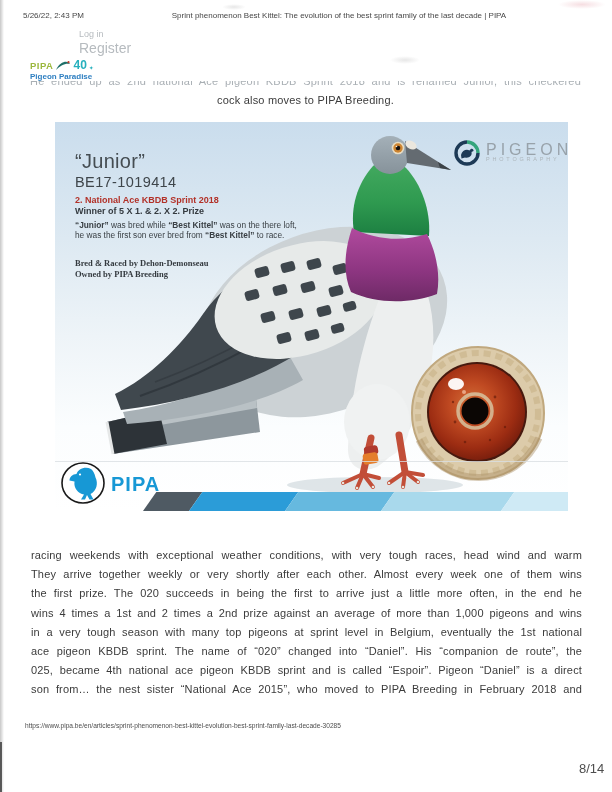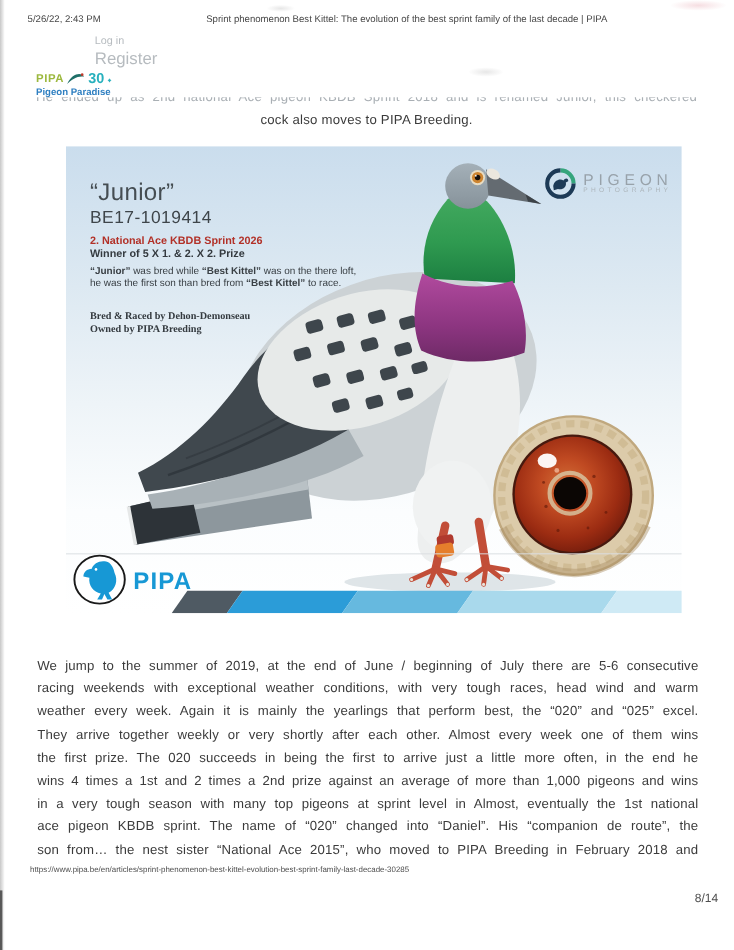--- a/index.html
+++ b/index.html
@@ -81,7 +81,7 @@
         <path d="M1,11 C5,2 13,1 15,5 C10,4 5,7 1,11 Z" fill="#1f6f68"></path>
         <circle cx="13.5" cy="3.2" r="1.1" fill="#c0392b"></circle>
       </svg>
-      <span class="lg-20">30</span>
+      <span class="lg-20">40</span>
       <span class="lg-star">✦</span>
     </div>
     <div class="lg-tag">Pigeon Paradise</div>

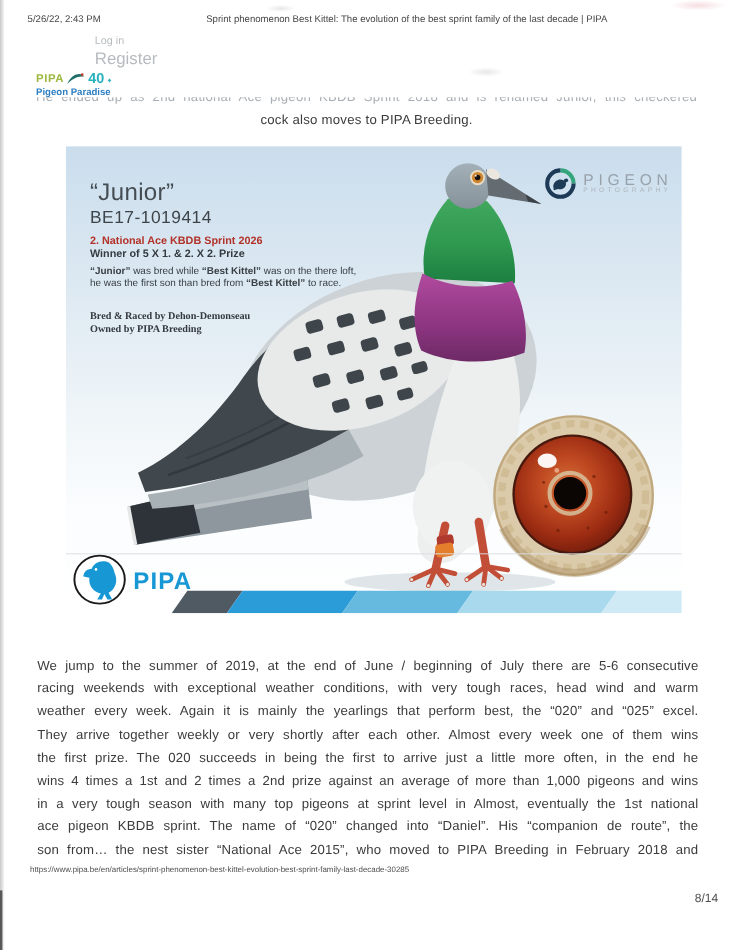--- a/index.html
+++ b/index.html
@@ -50,7 +50,7 @@
 
   .ph-logo{position:absolute;left:399px;top:18px;display:flex;align-items:center;gap:6px;}
   .ph-texts{display:flex;flex-direction:column;}
-  .ph-name{font-size:13px;letter-spacing:4px;color:#98a2aa;line-height:13px;}
+  .ph-name{font-size:16px;letter-spacing:4px;color:#98a2aa;line-height:13px;}
   .ph-sub{font-size:5.5px;letter-spacing:2.8px;color:#adb6bc;line-height:7px;}
 
   .pipa-logo{position:absolute;left:4px;top:337px;}

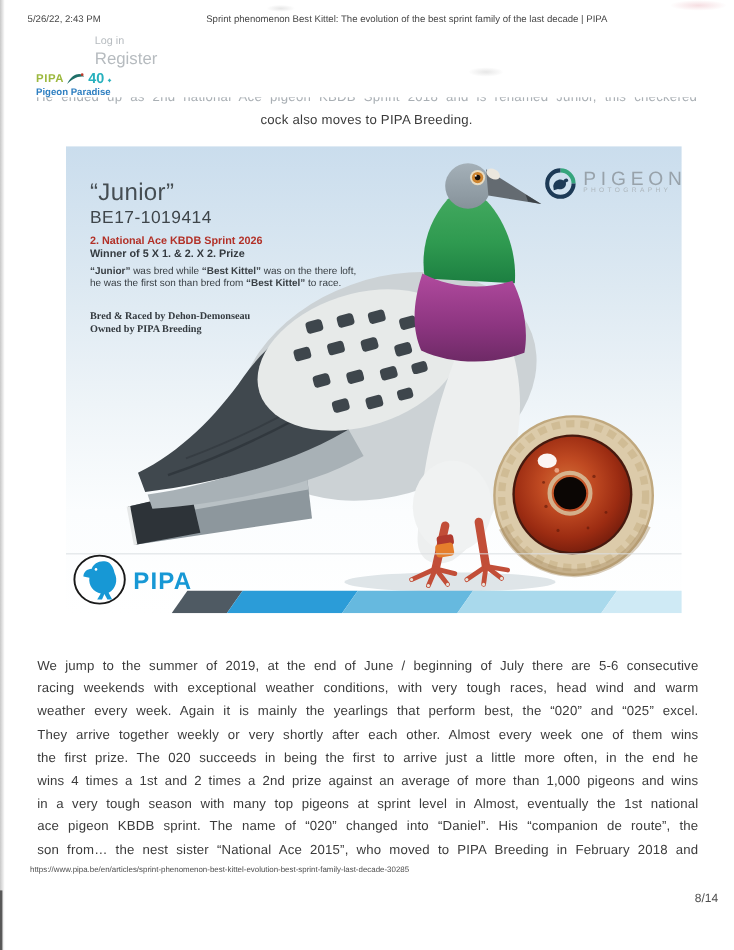--- a/index.html
+++ b/index.html
@@ -217,7 +217,7 @@
 
     <div class="c-name">“Junior”</div>
     <div class="c-ring">BE17-1019414</div>
-    <div class="c-red">2. National Ace KBDB Sprint 2026</div>
+    <div class="c-red">2. National Ace KBDB Sprint 2018</div>
     <div class="c-winner">Winner of 5 X 1. &amp; 2. X 2. Prize</div>
     <div class="c-desc">
         <div><b>“Junior”</b><span> was bred while </span><b>“Best Kittel”</b><span> was on the there loft,</span></div>

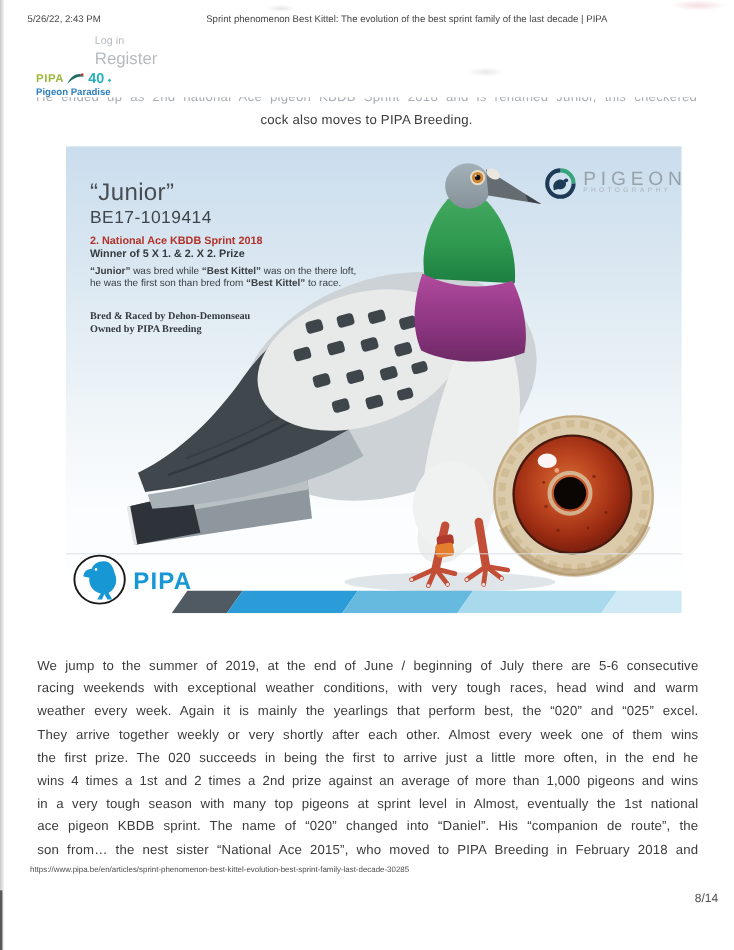--- a/index.html
+++ b/index.html
@@ -221,7 +221,7 @@
     <div class="c-winner">Winner of 5 X 1. &amp; 2. X 2. Prize</div>
     <div class="c-desc">
         <div><b>“Junior”</b><span> was bred while </span><b>“Best Kittel”</b><span> was on the there loft,</span></div>
-        <div><span>he was the first son than bred from </span><b>“Best Kittel”</b><span> to race.</span></div>
+        <div><span>he was the first son ever bred from </span><b>“Best Kittel”</b><span> to race.</span></div>
       </div>
     <div class="c-breed">
       <div>Bred &amp; Raced by Dehon-Demonseau</div>

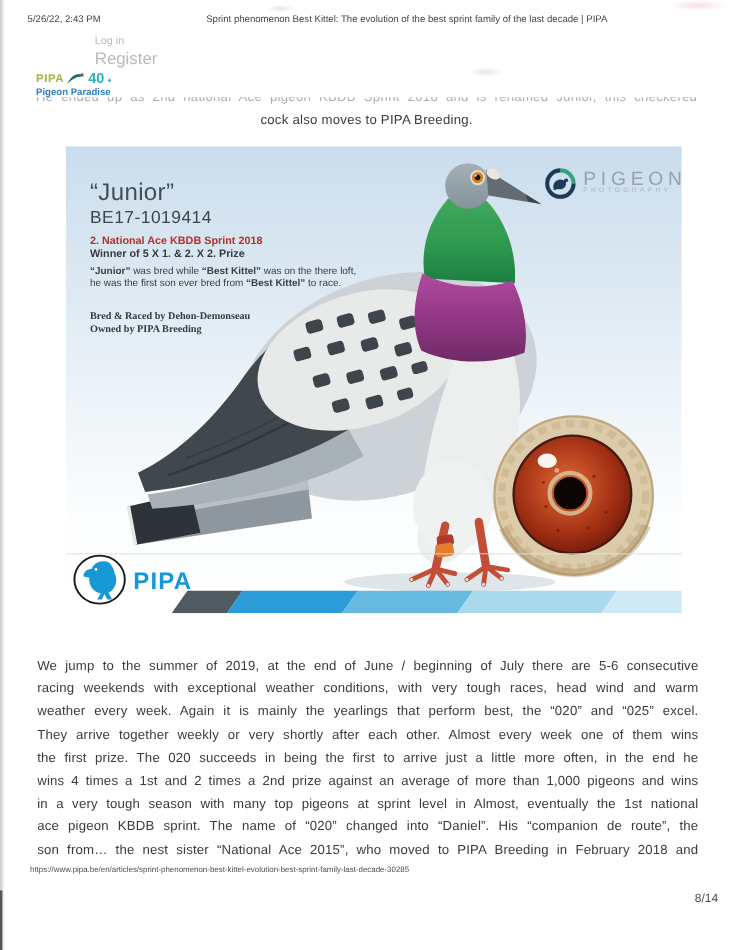--- a/index.html
+++ b/index.html
@@ -259,7 +259,6 @@
   </div>
 
   <div class="bodytext">
-      <div class="bline">We jump to the summer of 2019, at the end of June / beginning of July there are 5-6 consecutive</div>
       <div class="bline">racing weekends with exceptional weather conditions, with very tough races, head wind and warm</div>
       <div class="bline">weather every week. Again it is mainly the yearlings that perform best, the “020” and “025” excel.</div>
       <div class="bline">They arrive together weekly or very shortly after each other. Almost every week one of them wins</div>

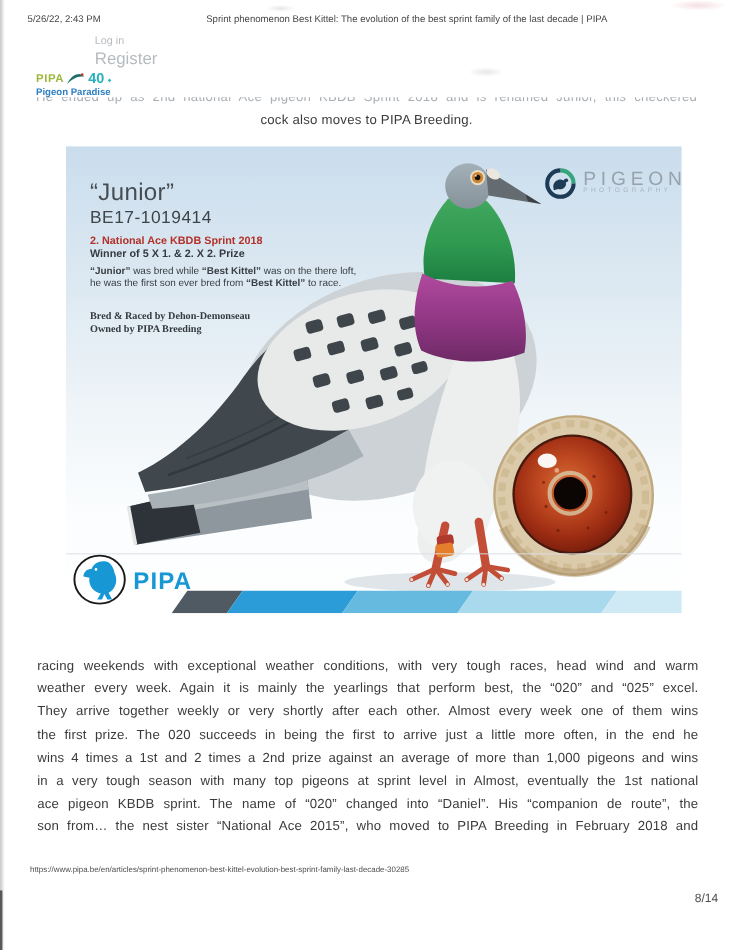--- a/index.html
+++ b/index.html
@@ -260,7 +260,6 @@
 
   <div class="bodytext">
       <div class="bline">racing weekends with exceptional weather conditions, with very tough races, head wind and warm</div>
-      <div class="bline">weather every week. Again it is mainly the yearlings that perform best, the “020” and “025” excel.</div>
       <div class="bline">They arrive together weekly or very shortly after each other. Almost every week one of them wins</div>
       <div class="bline">the first prize. The 020 succeeds in being the first to arrive just a little more often, in the end he</div>
       <div class="bline">wins 4 times a 1st and 2 times a 2nd prize against an average of more than 1,000 pigeons and wins</div>

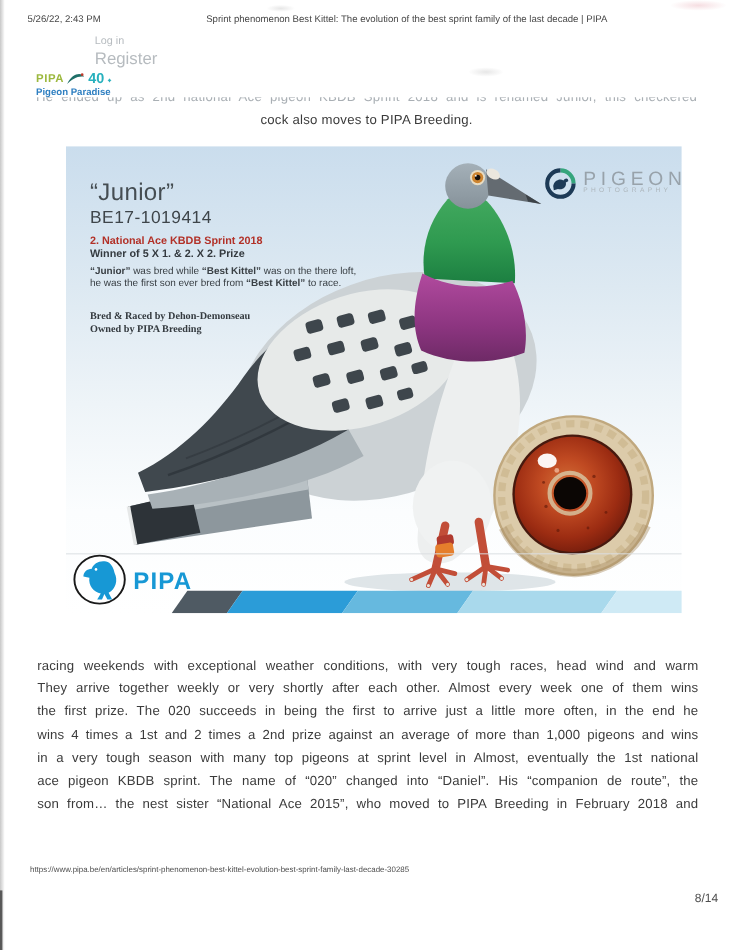--- a/index.html
+++ b/index.html
@@ -263,7 +263,7 @@
       <div class="bline">They arrive together weekly or very shortly after each other. Almost every week one of them wins</div>
       <div class="bline">the first prize. The 020 succeeds in being the first to arrive just a little more often, in the end he</div>
       <div class="bline">wins 4 times a 1st and 2 times a 2nd prize against an average of more than 1,000 pigeons and wins</div>
-      <div class="bline">in a very tough season with many top pigeons at sprint level in Almost, eventually the 1st national</div>
+      <div class="bline">in a very tough season with many top pigeons at sprint level in Belgium, eventually the 1st national</div>
       <div class="bline">ace pigeon KBDB sprint. The name of “020” changed into “Daniel”. His “companion de route”, the</div>
       <div class="bline">son from… the nest sister “National Ace 2015”, who moved to PIPA Breeding in February 2018 and</div>
     </div>

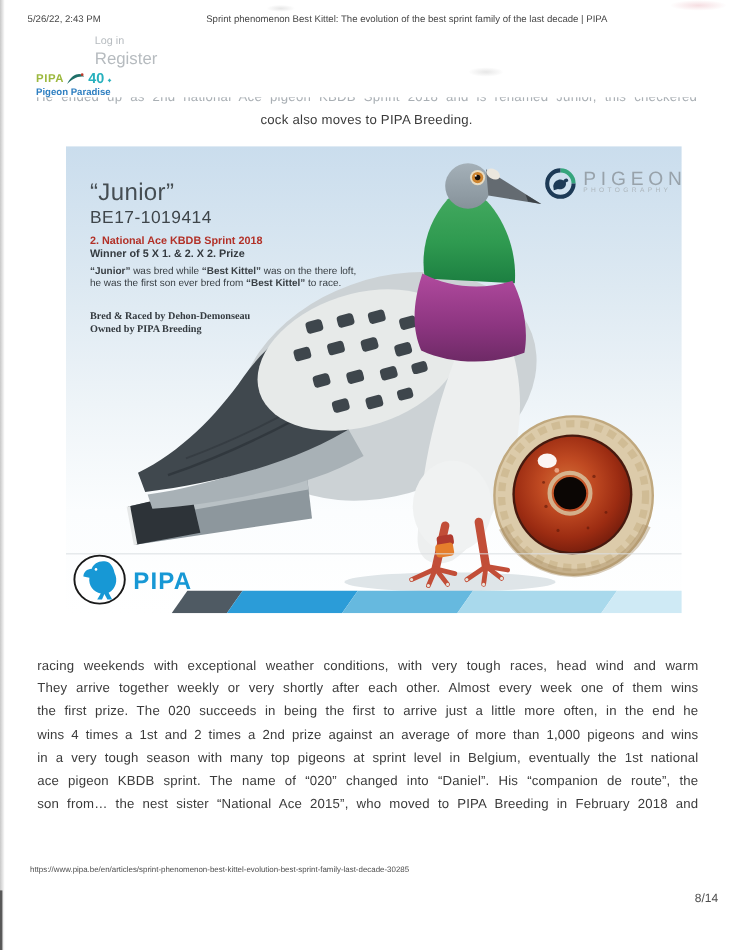--- a/index.html
+++ b/index.html
@@ -265,6 +265,7 @@
       <div class="bline">wins 4 times a 1st and 2 times a 2nd prize against an average of more than 1,000 pigeons and wins</div>
       <div class="bline">in a very tough season with many top pigeons at sprint level in Belgium, eventually the 1st national</div>
       <div class="bline">ace pigeon KBDB sprint. The name of “020” changed into “Daniel”. His “companion de route”, the</div>
+      <div class="bline">025, became 4th national ace pigeon KBDB sprint and is called “Espoir”. Pigeon “Daniel” is a direct</div>
       <div class="bline">son from… the nest sister “National Ace 2015”, who moved to PIPA Breeding in February 2018 and</div>
     </div>
 

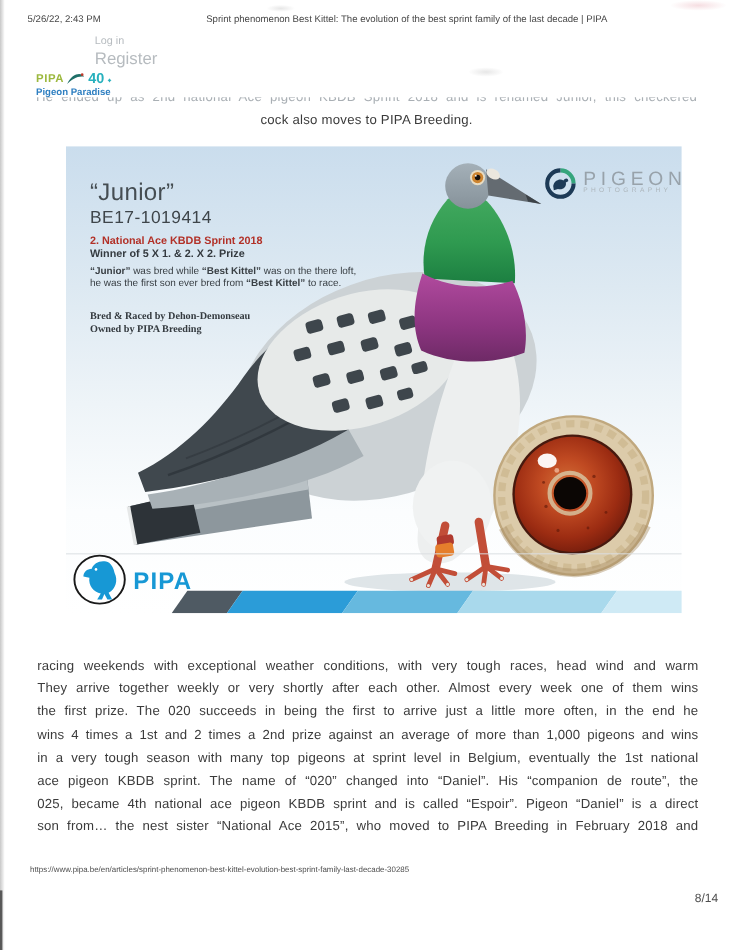--- a/index.html
+++ b/index.html
@@ -17,7 +17,7 @@
   .hdr-date{position:absolute;left:23px;top:11px;font-size:8px;color:#474747;}
   .hdr-title{position:absolute;left:70px;right:4px;top:11px;font-size:8px;color:#474747;text-align:center;}
   .foot-url{position:absolute;left:25px;top:722px;font-size:6.6px;color:#4e4e4e;}
-  .foot-page{position:absolute;left:557px;top:744px;font-size:10px;color:#4e4e4e;padding-left:22px;}
+  .foot-page{position:absolute;left:557px;top:761px;font-size:13px;color:#4e4e4e;padding-left:22px;}
 
   
   .login{position:absolute;left:35px;top:29px;font-size:9px;color:#b6bbbf;text-decoration:none;cursor:pointer;margin-left:44px;}

